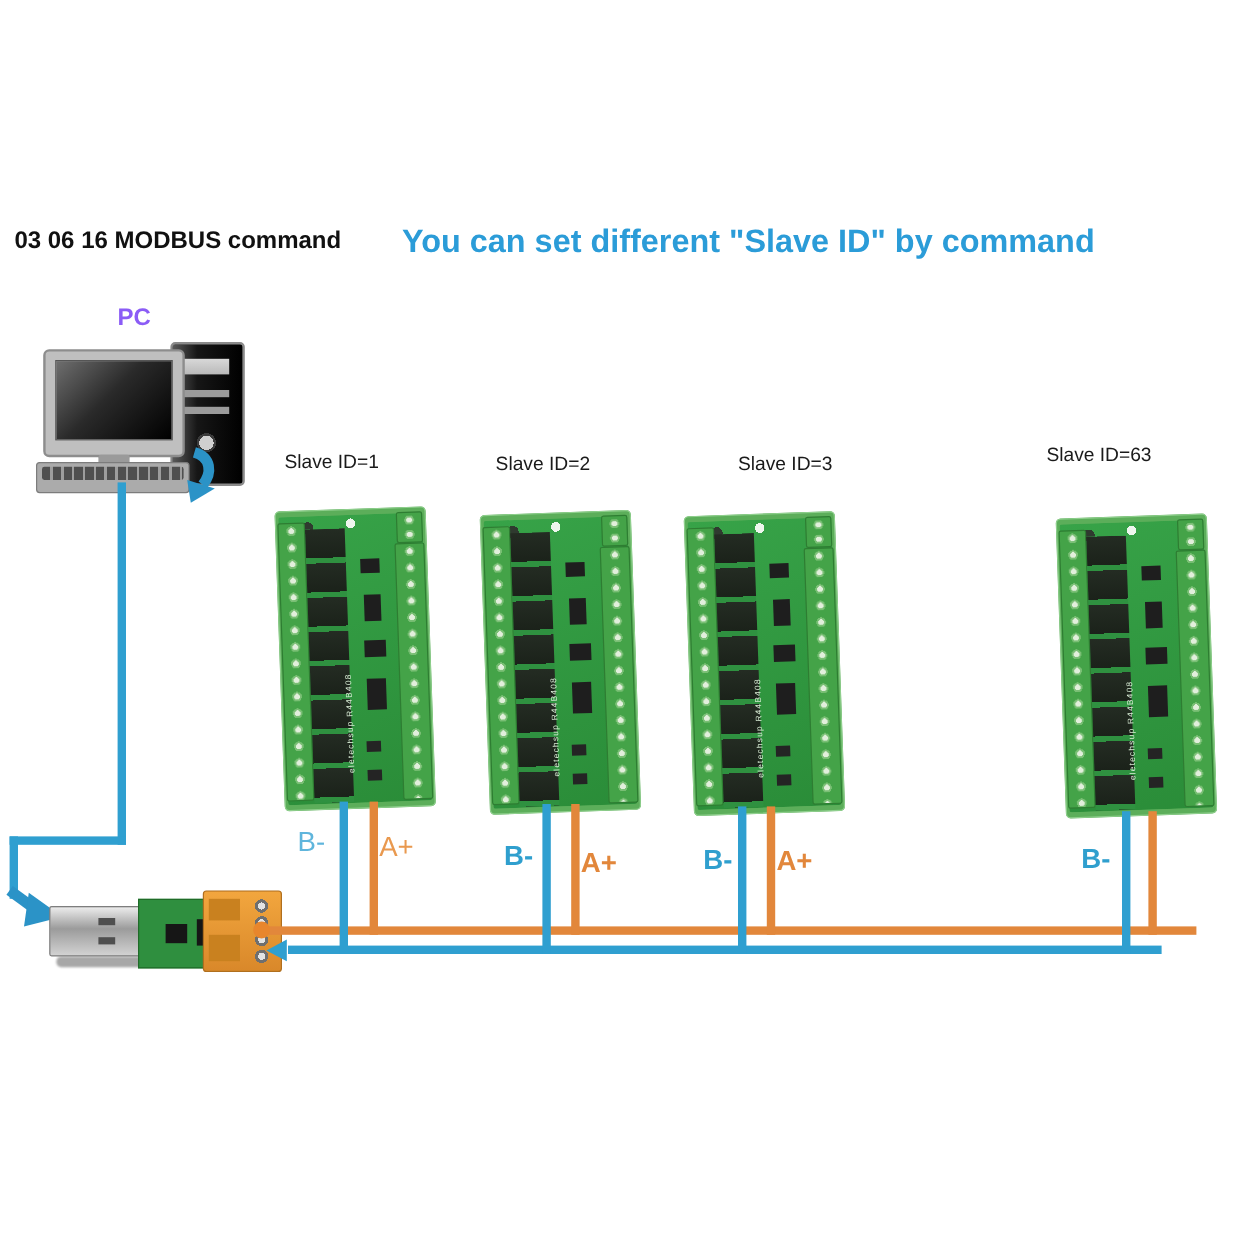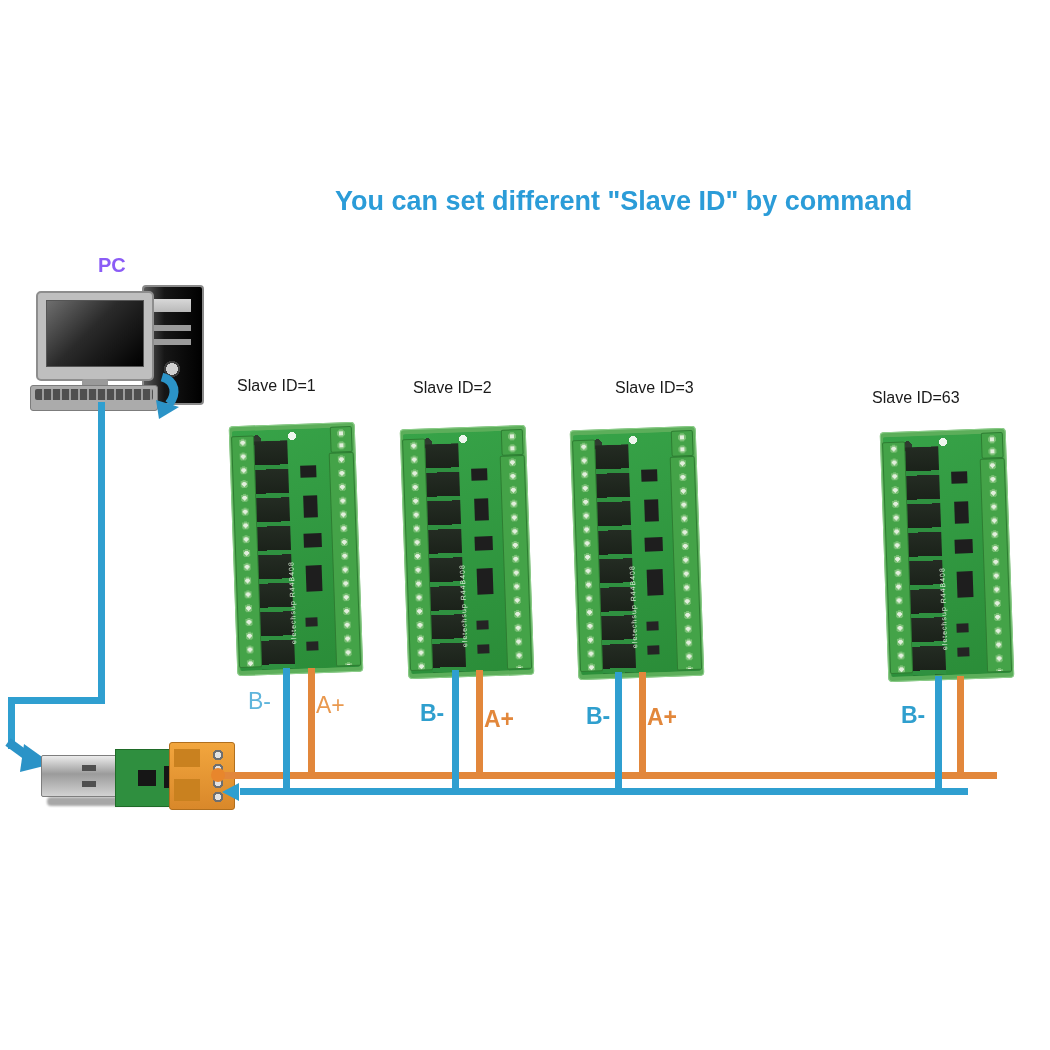--- a/index.html
+++ b/index.html
@@ -121,6 +121,7 @@
 
 <div class="stage">
 
+  <div class="heading-left">03 06 16 MODBUS command</div>
   <div class="heading-right">You can set different "Slave ID" by command</div>
   <div class="pc-label">PC</div>
 

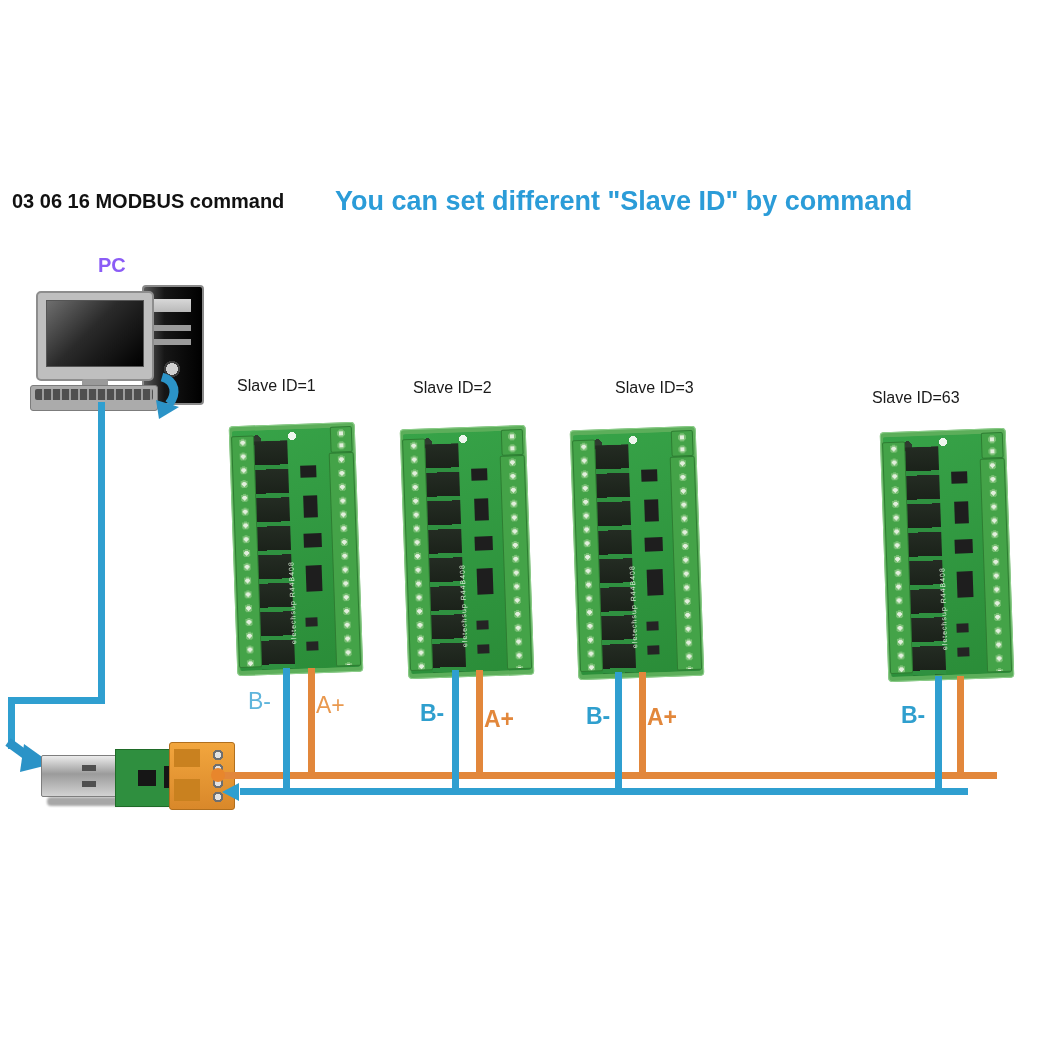--- a/index.html
+++ b/index.html
@@ -150,7 +150,7 @@
   <div class="board-label" style="left:237px;top:377px;">Slave ID=1</div>
   <div class="board-label" style="left:413px;top:379px;">Slave ID=2</div>
   <div class="board-label" style="left:615px;top:379px;">Slave ID=3</div>
-  <div class="board-label" style="left:872px;top:389px;text-align:right;">Slave ID=63</div>
+  <div class="board-label" style="left:872px;top:371px;text-align:right;">Slave ID=63</div>
 
   <div class="board b1">
     <div class="carrier"></div>

